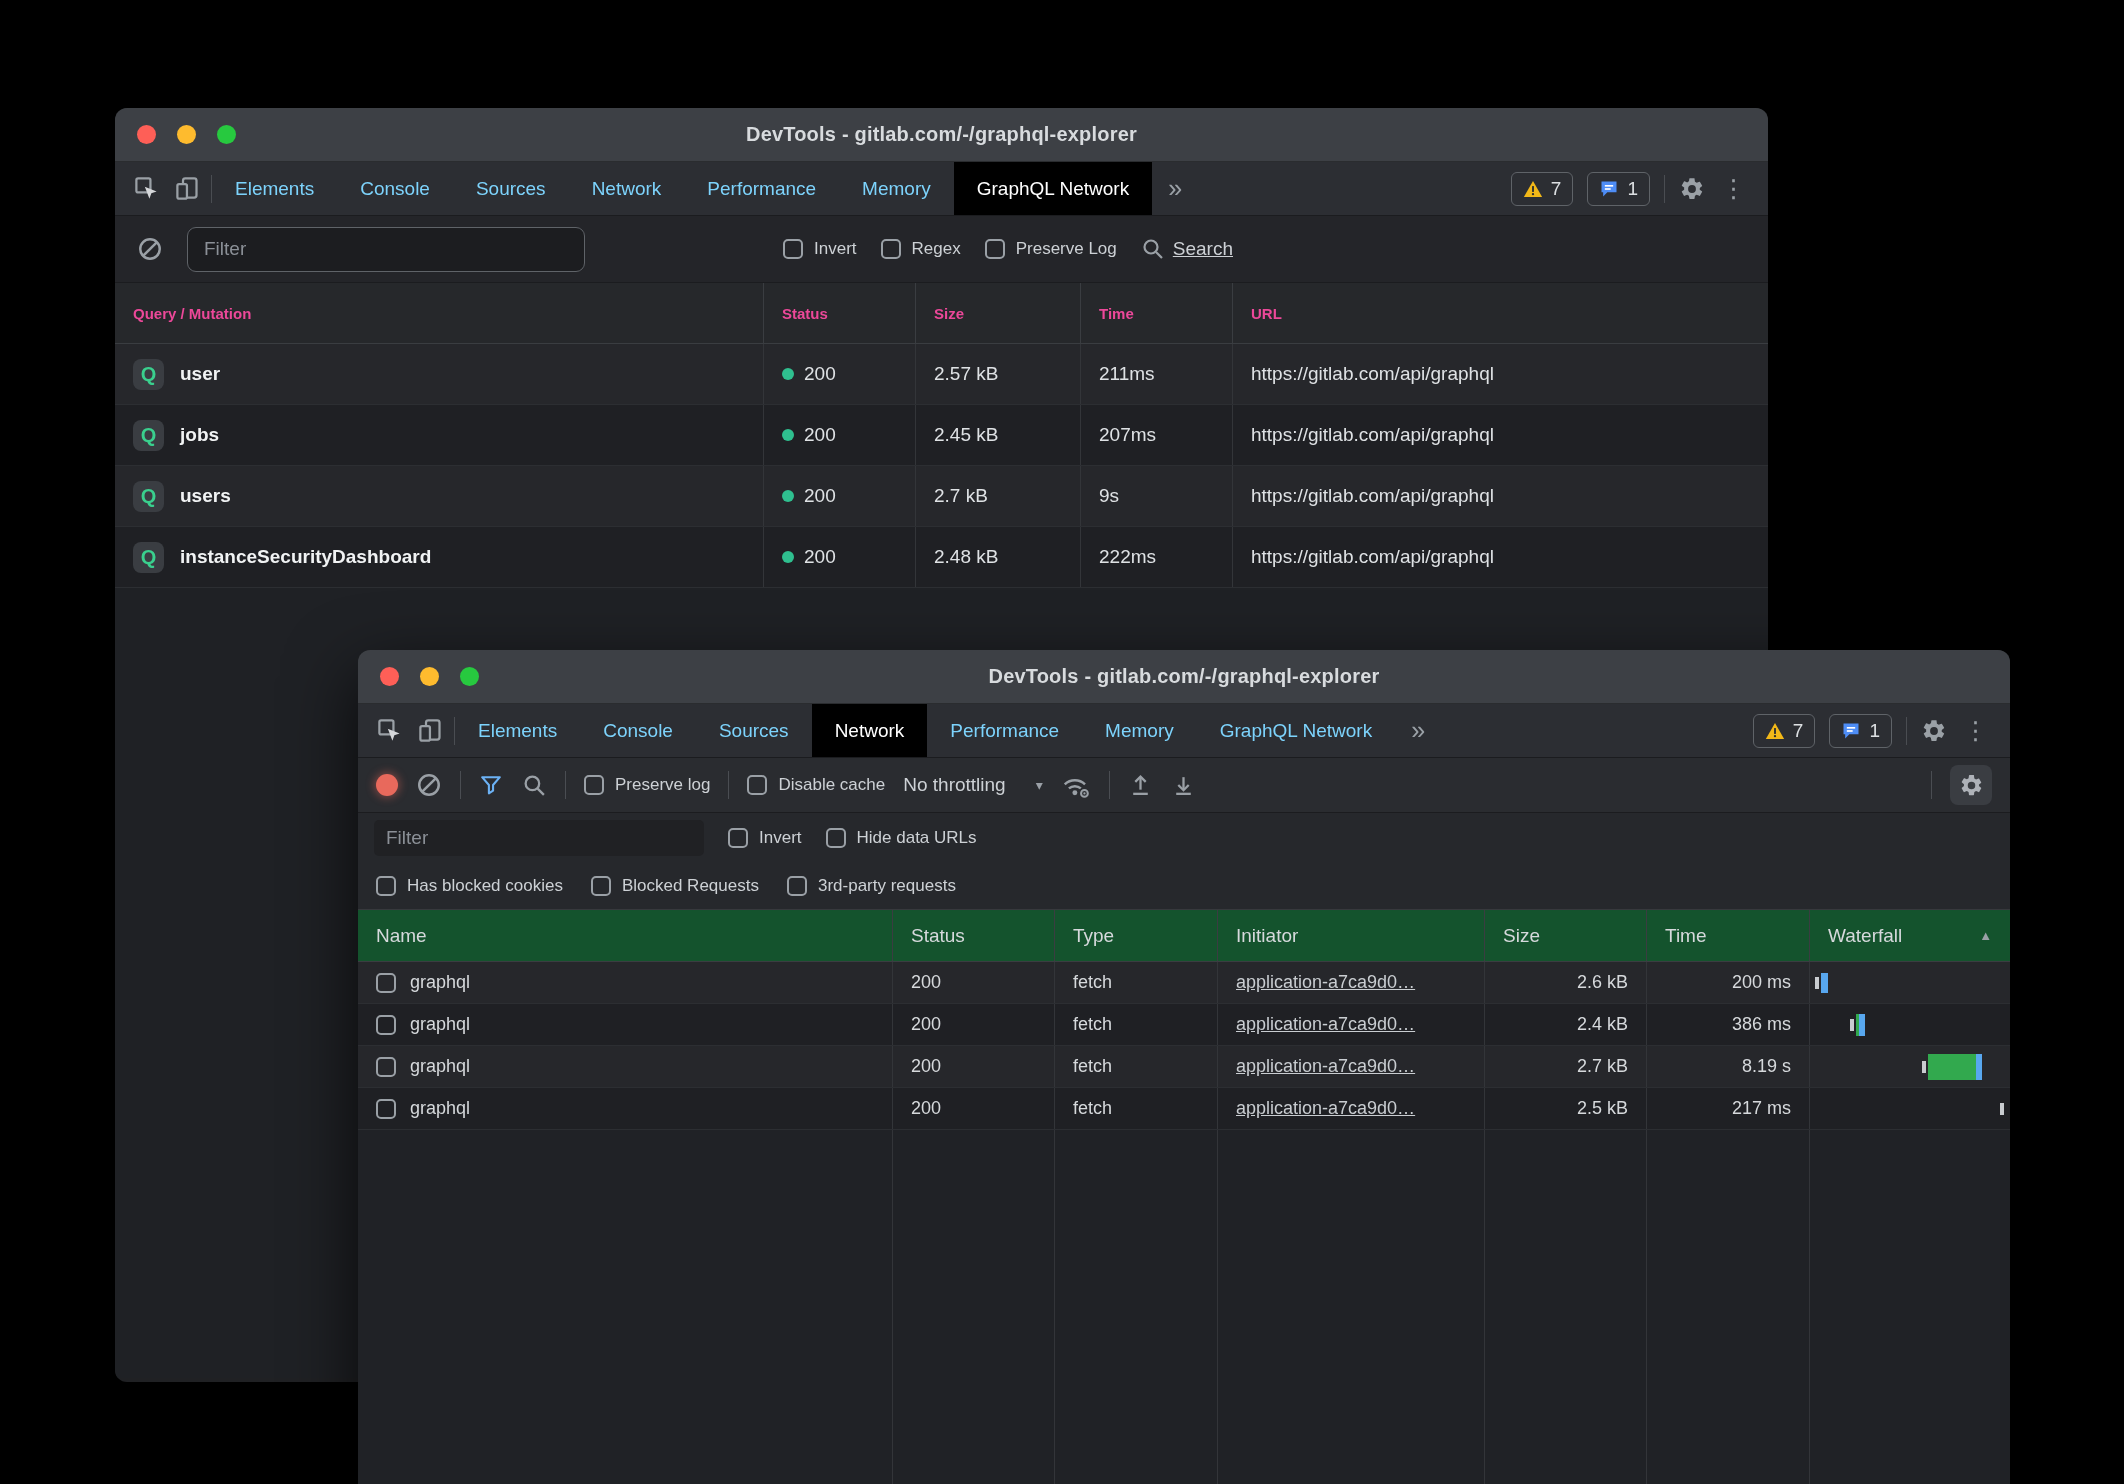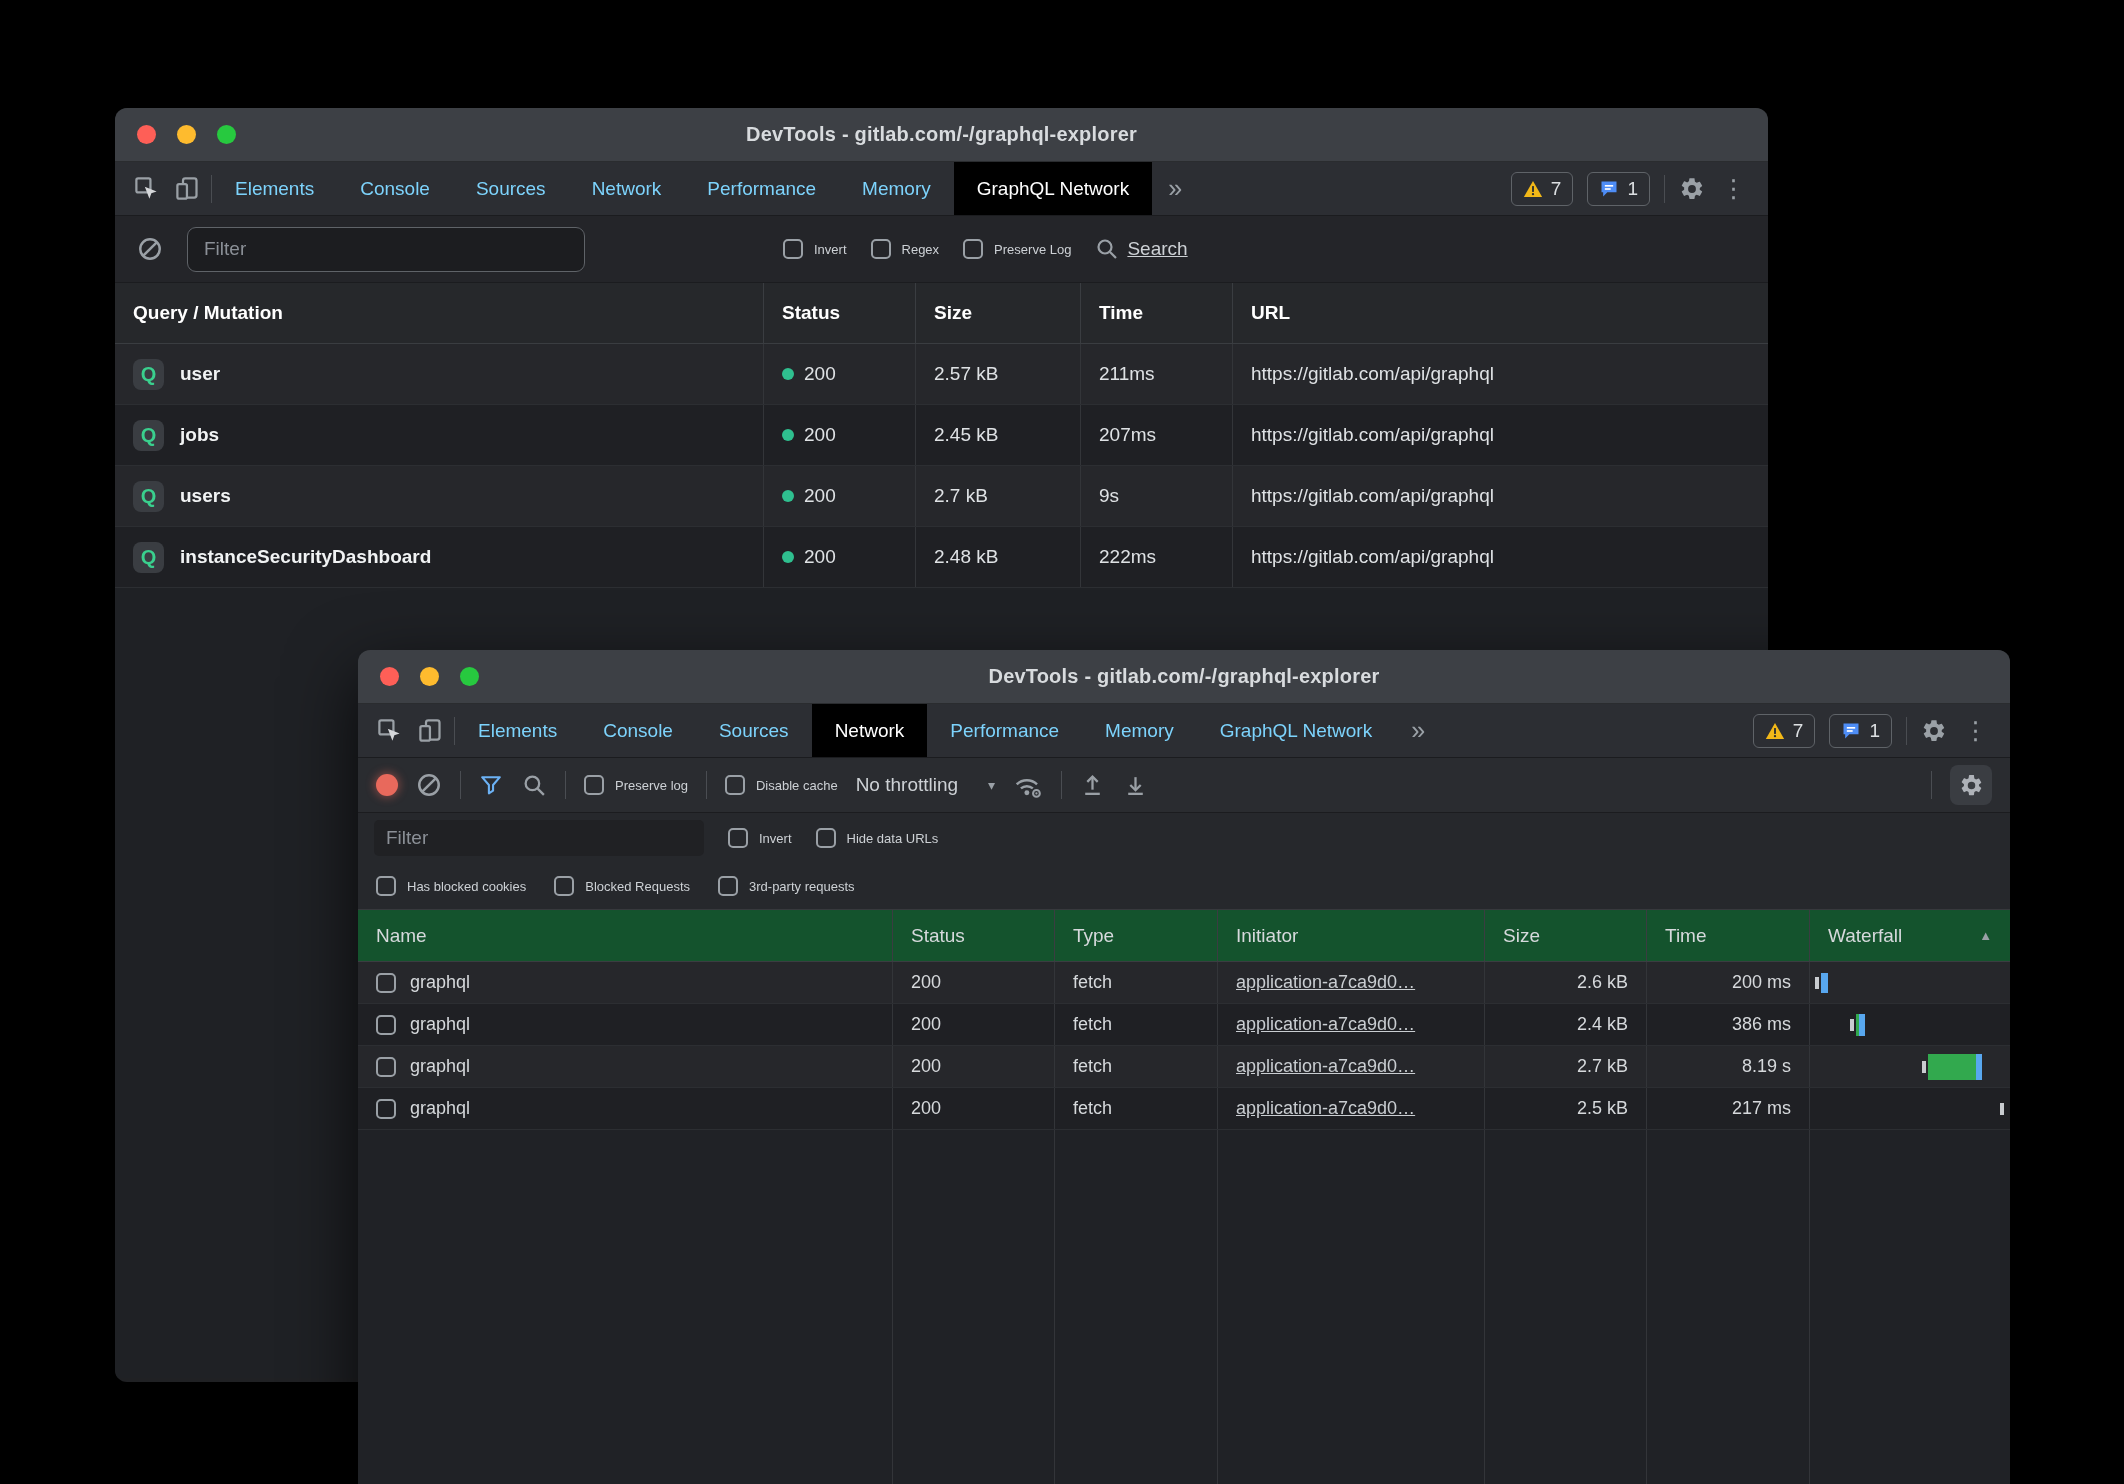--- a/index.html
+++ b/index.html
@@ -35,7 +35,7 @@
   .filter-input-back { width:398px; height:45px; background:#1c1d20; border:1px solid #5f6368; border-radius:9px;
                        color:#e8eaed; font-size:19px; padding:0 16px; outline:none; font-family:"Liberation Sans",sans-serif;}
   .filter-input-back::placeholder, .filter-input-front::placeholder { color:#8b9097; }
-  .cbgroup { display:flex; align-items:center; gap:11px; color:#cdd1d5; font-size:13px; white-space:nowrap; }
+  .cbgroup { display:flex; align-items:flex-start; gap:11px; color:#cdd1d5; font-size:17px; white-space:nowrap; }
   .cb { width:20px; height:20px; border:2px solid #9aa0a6; border-radius:5px; background:transparent; flex:none; }
   .searchgrp { display:flex; align-items:center; gap:8px; color:#cdd1d5; font-size:19px;text-decoration:underline; }
 

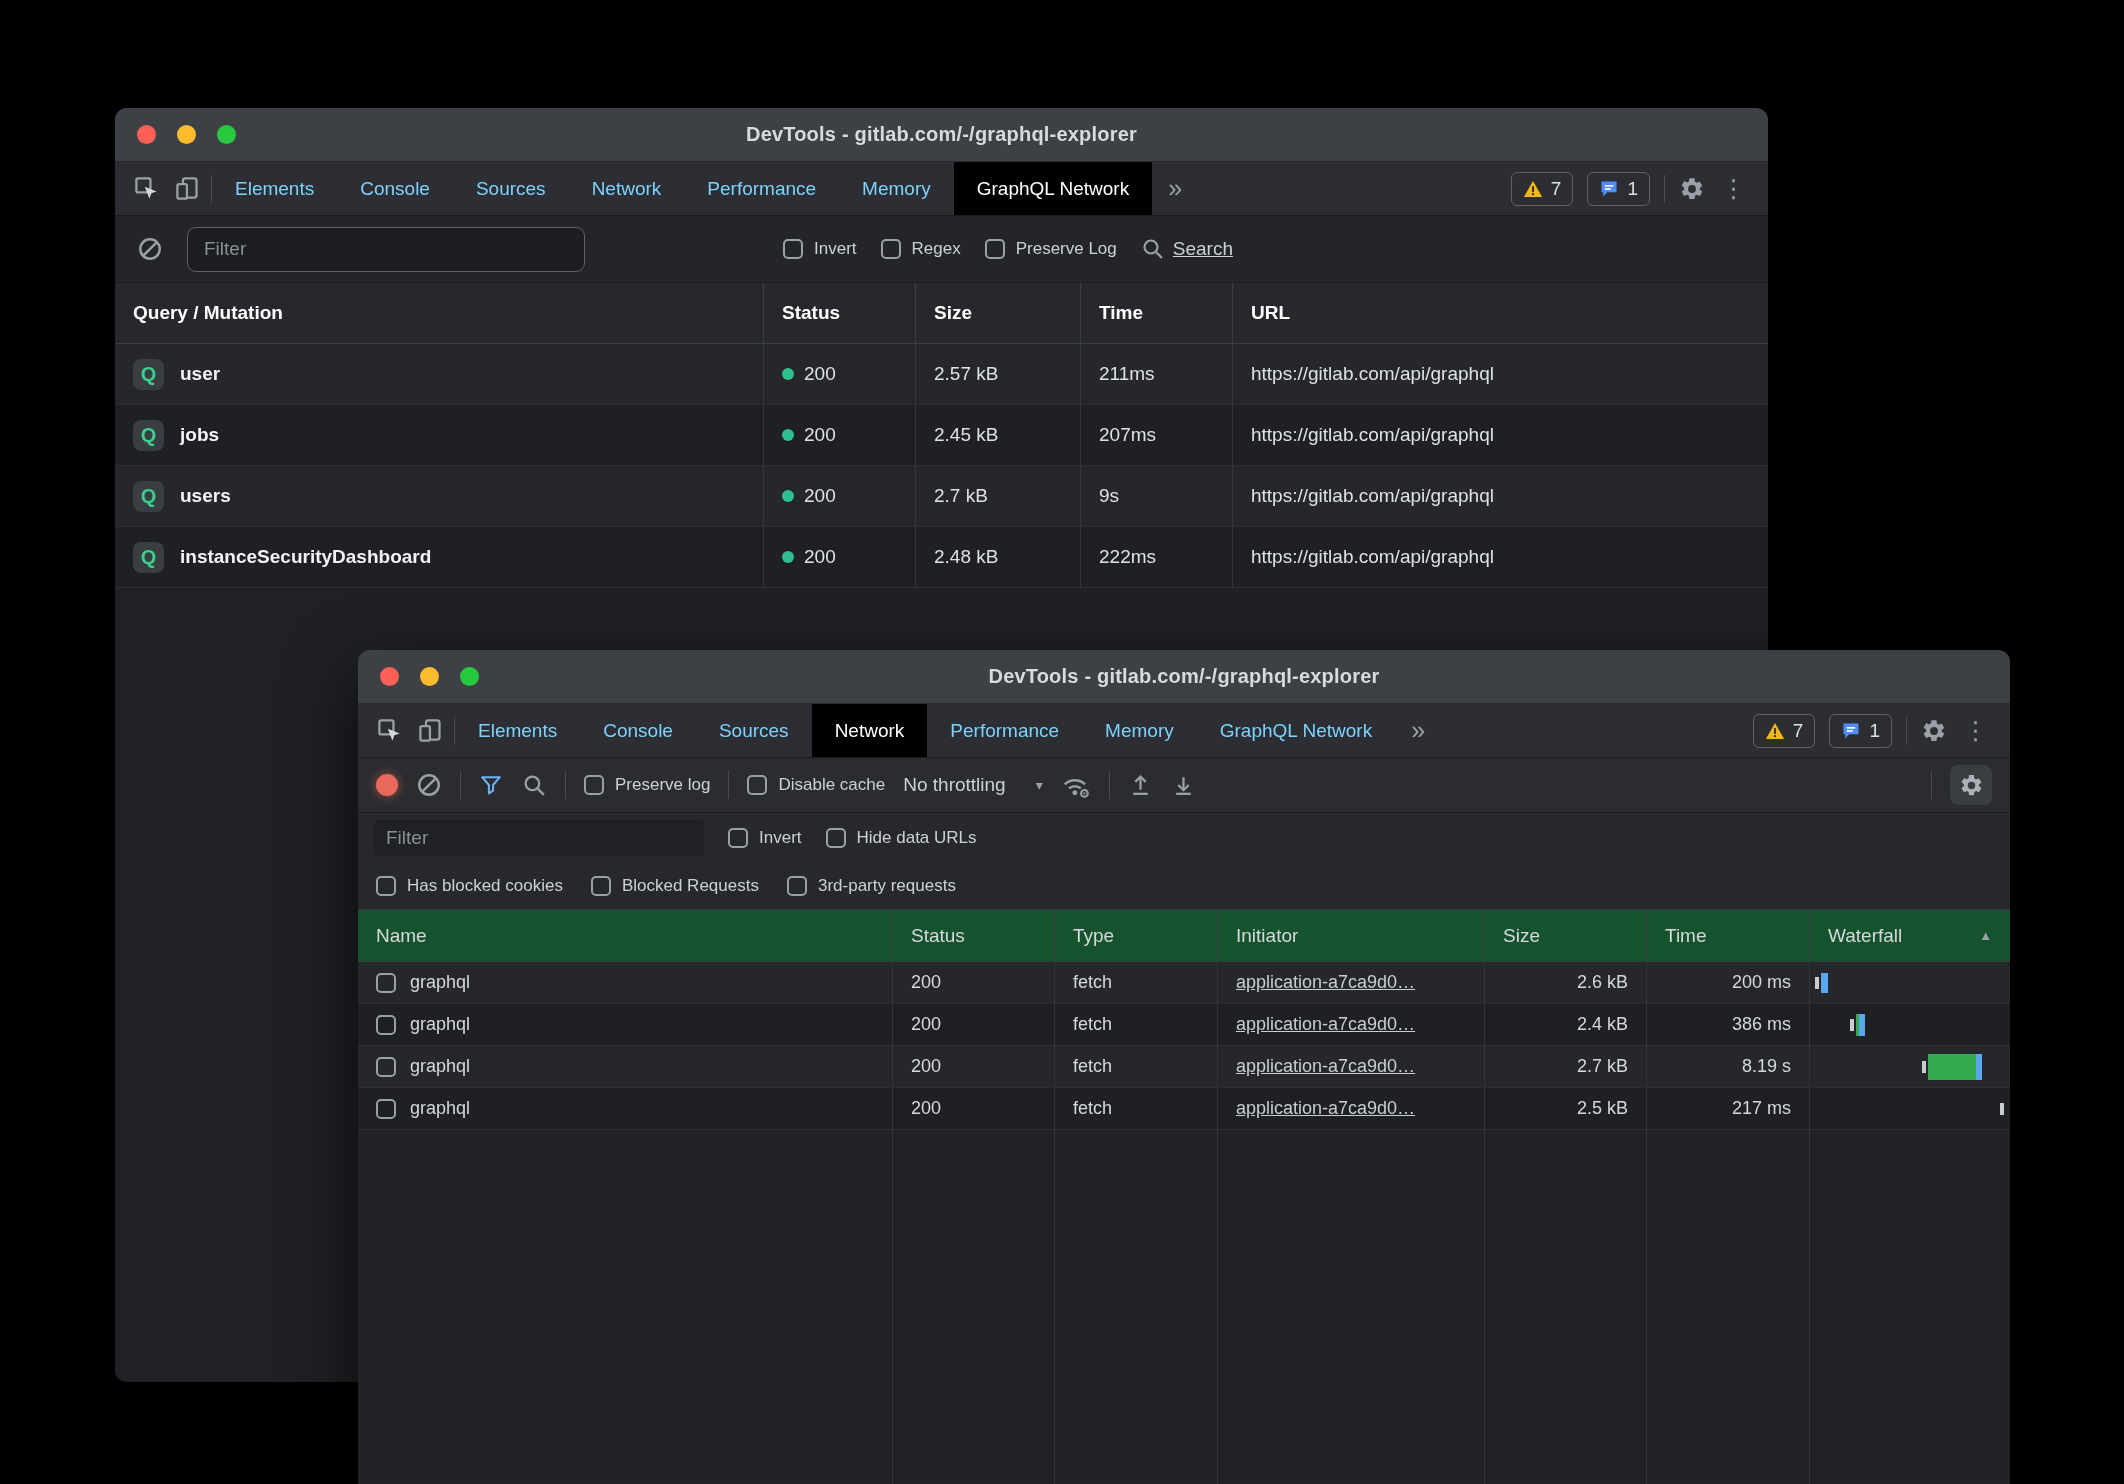--- a/index.html
+++ b/index.html
@@ -59,7 +59,7 @@
   
   .bt-grid { display:grid; grid-template-columns:649px 152px 165px 152px 1fr; }
   .ft-grid { display:grid; grid-template-columns:535px 162px 163px 267px 162px 163px 1fr; }
-  .th { color:#ffffff; font-weight:bold; font-size:19px; display:flex; align-items:center; padding:0 18px;
+  .th { color:#ec4899; font-weight:bold; font-size:15px; display:flex; align-items:center; padding:0 18px;
         border-right:1px solid #3a3d41; }
   .th:last-child { border-right:none; }
   .bt-head { height:61px; background:#26282b; border-bottom:1px solid #3a3d41; }

